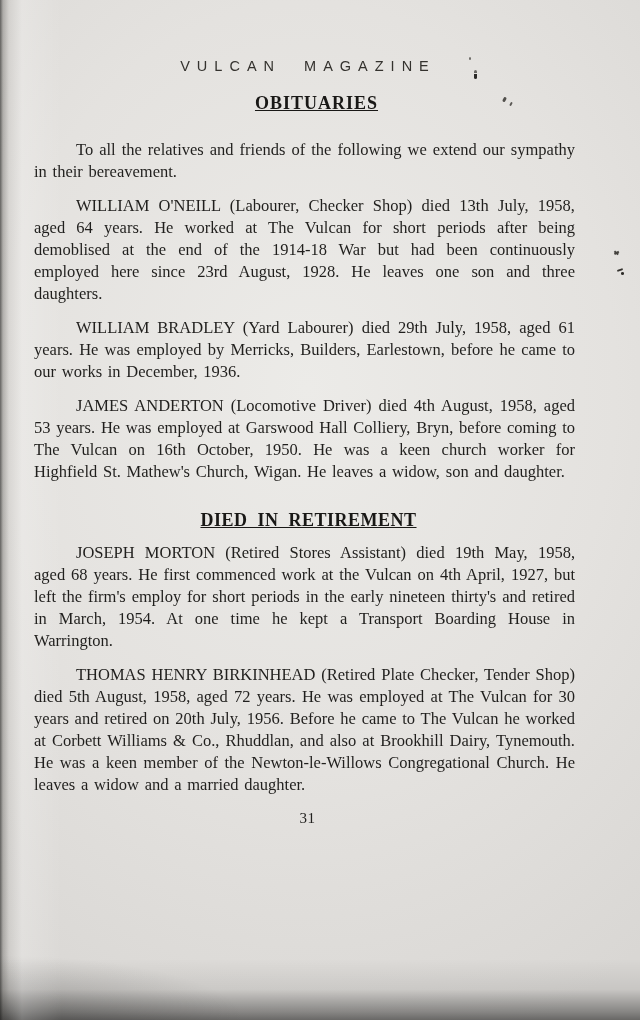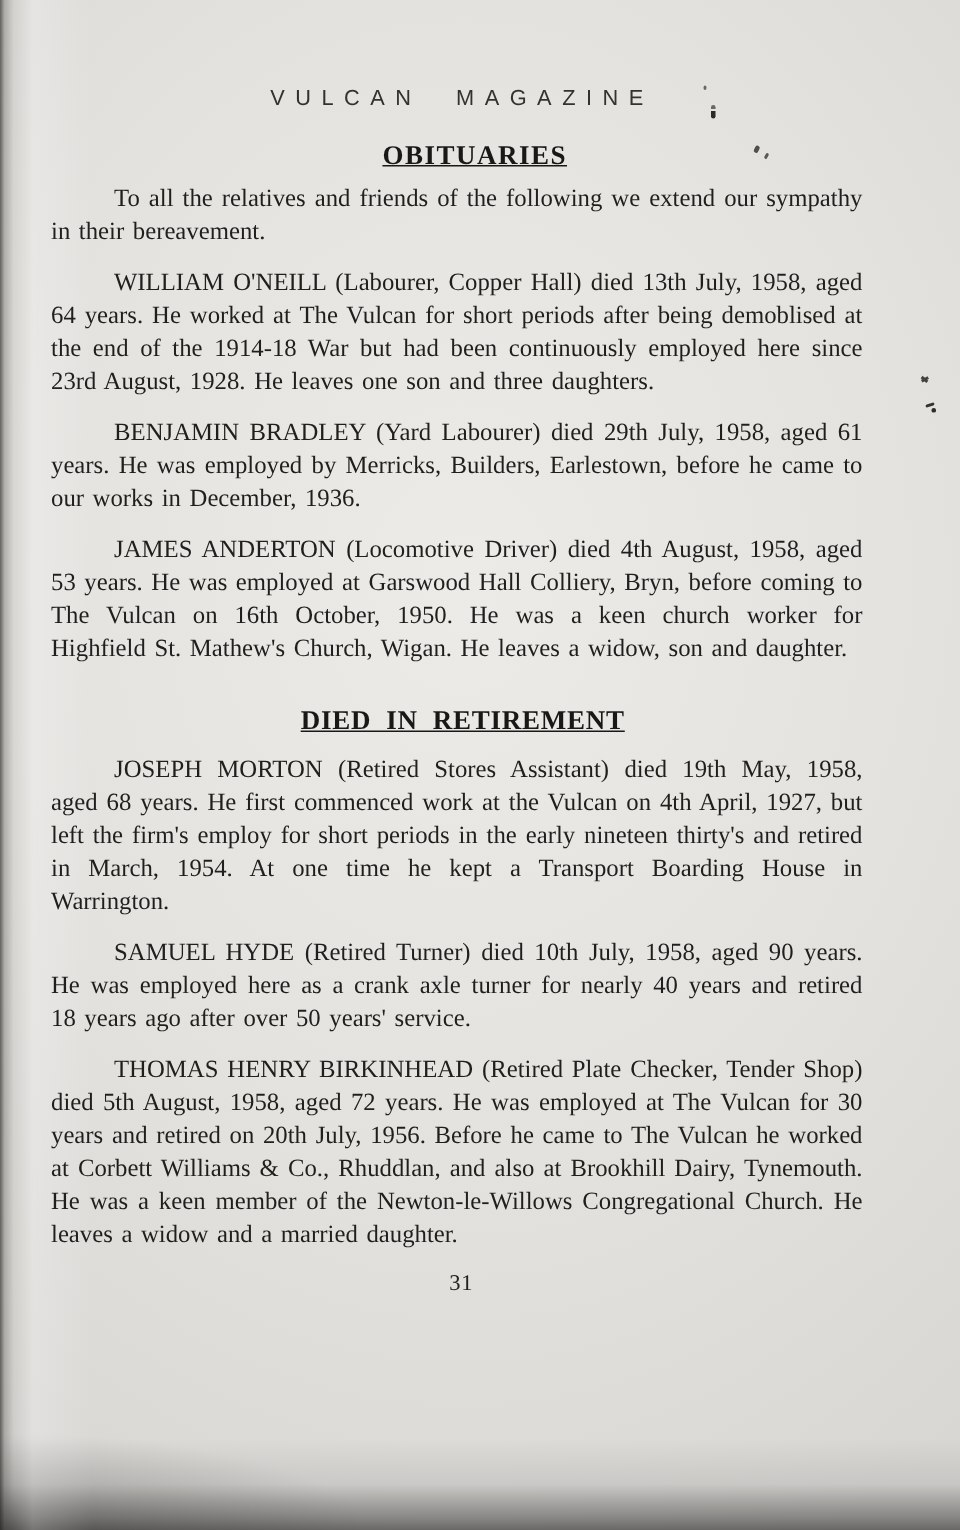--- a/index.html
+++ b/index.html
@@ -30,7 +30,7 @@
     text-align:justify; text-indent:42px; word-spacing:1.6px;
     color:#201f1d;
   }
-  .intro { margin-top:8px; }
+  .intro { margin-top:26px; }
   .pagenum { margin-top:14px; text-align:center; font-size:15px; color:#22211f; letter-spacing:0.5px; position:relative; left:3px; }
   .speck { position:absolute; background:#3a3834; }
   .speck-dot    { left:469px; top:57px;  width:2px; height:3px; border-radius:50%; background:#6a6864; }

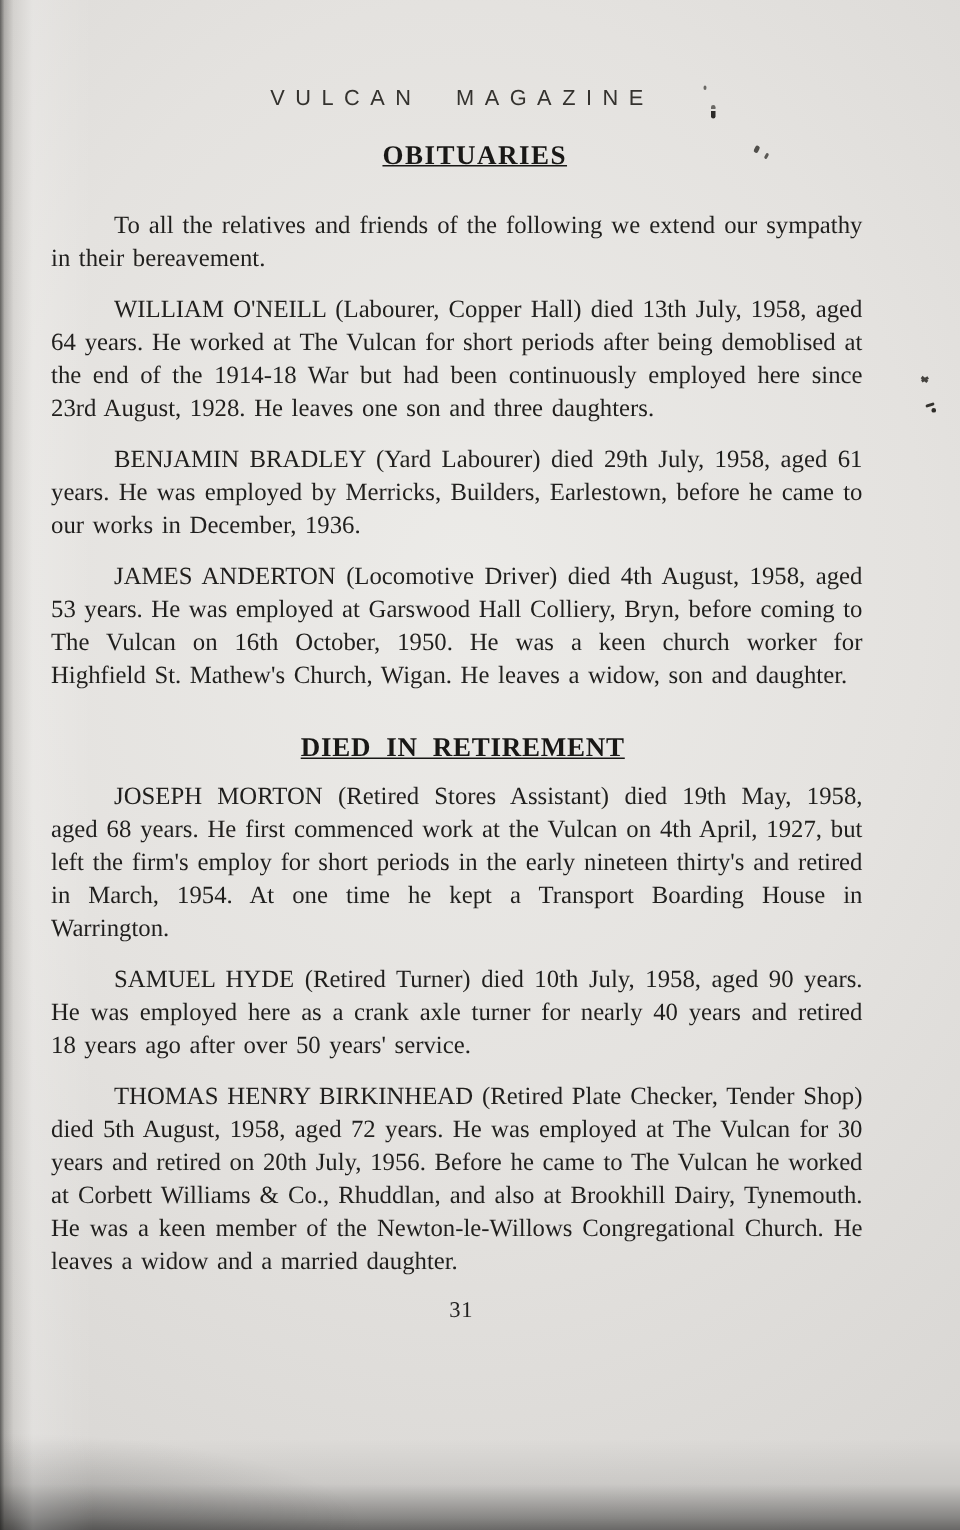--- a/index.html
+++ b/index.html
@@ -62,7 +62,7 @@
 
     <p class="body">
       <span>WILLIAM O'NEILL</span>
-      <span>(Labourer, Copper Hall)</span>
+      <span>(Labourer, Checker Shop)</span>
       <span>died 13th July, 1958, aged 64 years. He worked at The Vulcan for short periods after being demoblised at the end of the 1914-18 War but had been continuously employed here since 23rd August, 1928. He leaves one son and three daughters.</span>
     </p>
 

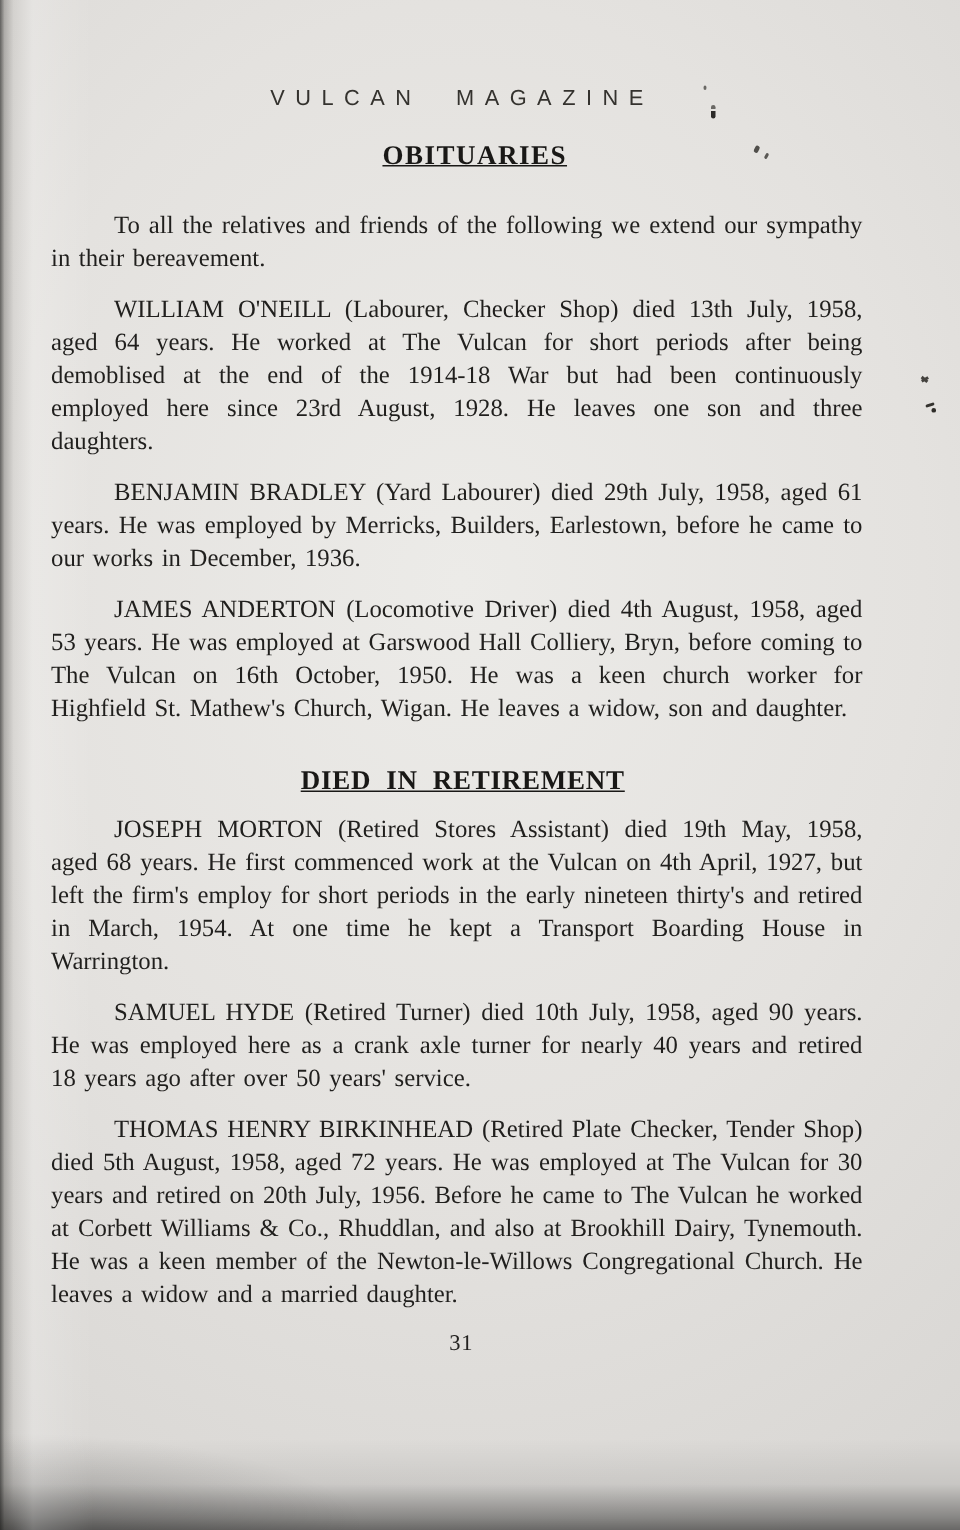--- a/index.html
+++ b/index.html
@@ -67,7 +67,7 @@
     </p>
 
     <p class="body">
-      <span>BENJAMIN BRADLEY</span>
+      <span>WILLIAM BRADLEY</span>
       <span>(Yard Labourer)</span>
       <span>died 29th July, 1958, aged 61 years. He was employed by Merricks, Builders, Earlestown, before he came to our works in December, 1936.</span>
     </p>

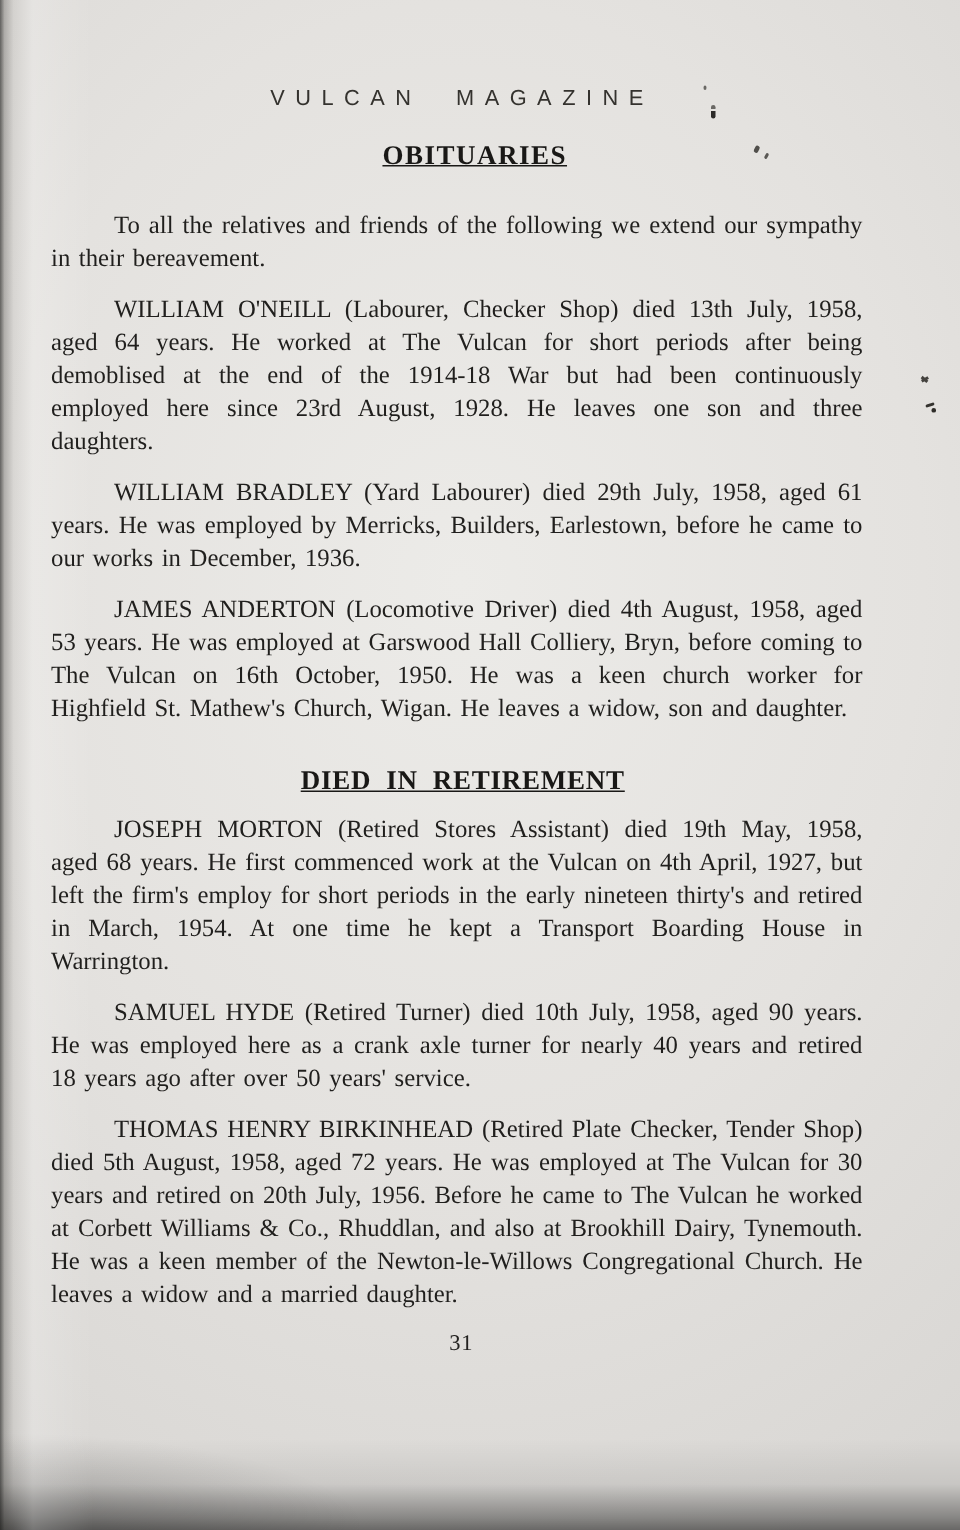--- a/index.html
+++ b/index.html
@@ -86,11 +86,6 @@
       <span>died 19th May, 1958, aged 68 years. He first commenced work at the Vulcan on 4th April, 1927, but left the firm's employ for short periods in the early nineteen thirty's and retired in March, 1954. At one time he kept a Transport Boarding House in Warrington.</span>
     </p>
 
-    <p class="body">
-      <span>SAMUEL HYDE</span>
-      <span>(Retired Turner)</span>
-      <span>died 10th July, 1958, aged 90 years. He was employed here as a crank axle turner for nearly 40 years and retired 18 years ago after over 50 years' service.</span>
-    </p>
 
     <p class="body">
       <span>THOMAS HENRY BIRKINHEAD</span>

